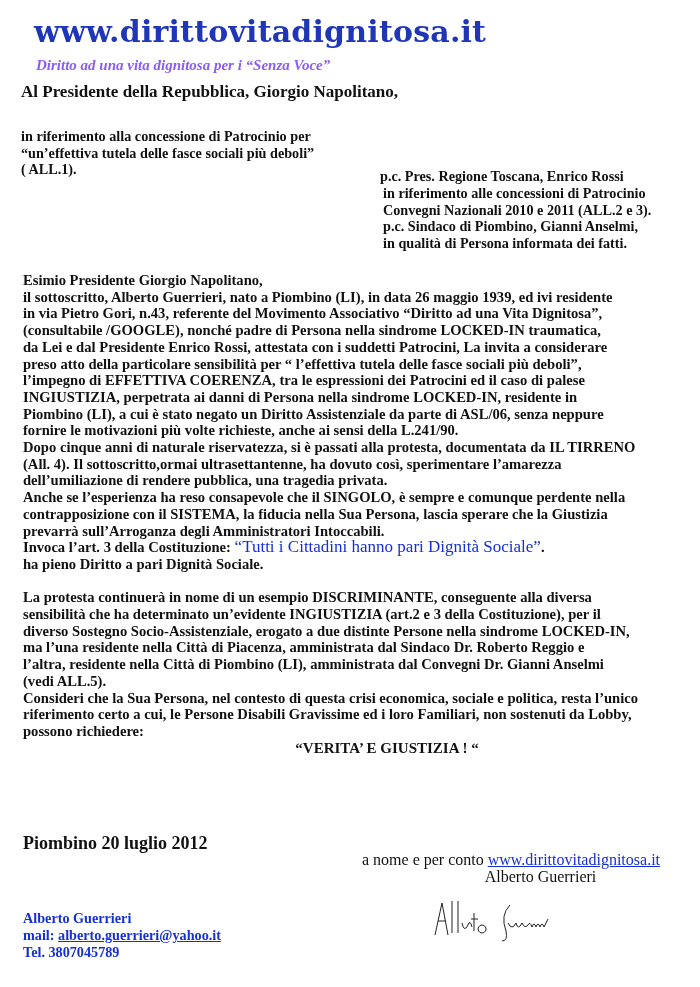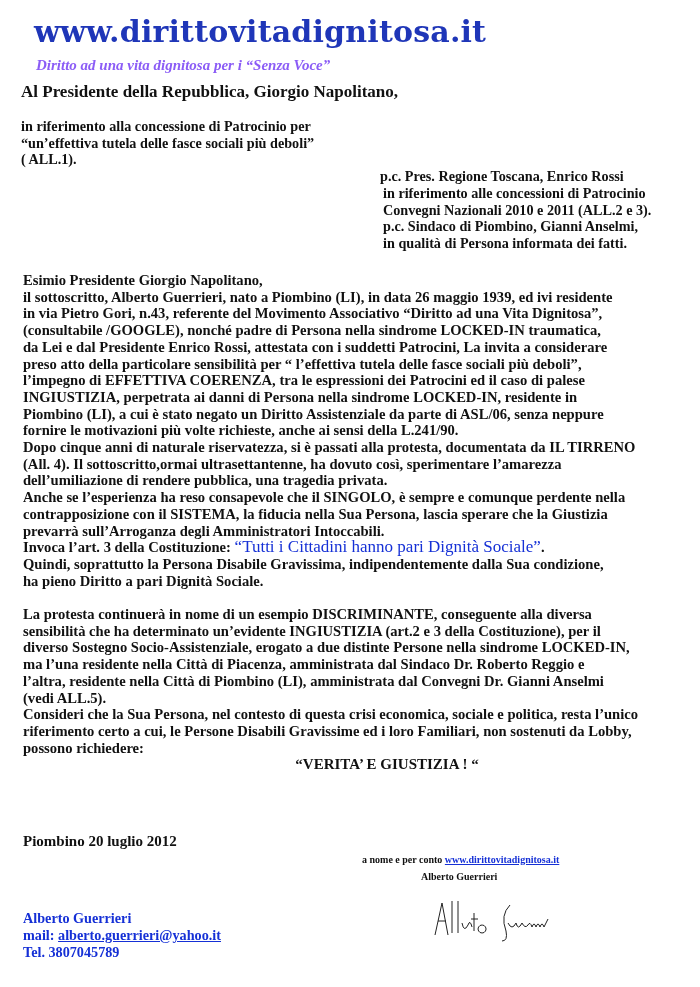--- a/index.html
+++ b/index.html
@@ -10,7 +10,7 @@
               font-family:"DejaVu Serif","Liberation Serif",serif; letter-spacing:0.2px; white-space:nowrap; }
   .tagline { left:36px; top:57px; font-size:15px; font-style:italic; font-weight:bold; color:#8b5cf6; white-space:nowrap; }
   .addr-title { left:21px; top:82px; font-size:17px; font-weight:bold; white-space:nowrap; }
-  .addr-lines { left:21px; top:118px; font-size:14.2px; font-weight:bold; line-height:16.5px; }
+  .addr-lines { left:21px; top:128px; font-size:14.2px; font-weight:bold; line-height:16.5px; }
   .cc-block { left:380px; top:168px; font-size:14.2px; font-weight:bold; line-height:16.8px; }
   .cc-block div:nth-child(n+2) { padding-left:3px; }
   .body-text { left:23px; top:272px; width:668px; font-size:14.6px; font-weight:bold; line-height:16.7px;

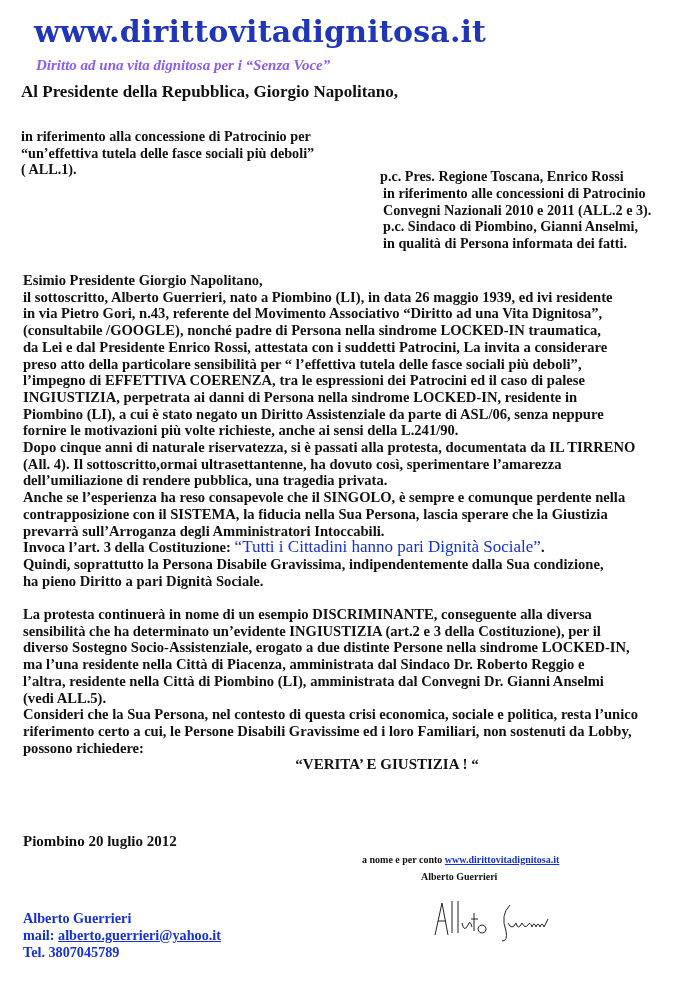--- a/index.html
+++ b/index.html
@@ -67,7 +67,6 @@
     <p>contrapposizione con il SISTEMA, la fiducia nella Sua Persona, lascia sperare che la Giustizia</p>
     <p>prevarrà sull’Arroganza degli Amministratori Intoccabili.</p>
     <p><span>Invoca l’art. 3 della Costituzione: </span><span class="quote-blue">“Tutti i Cittadini hanno pari Dignità Sociale”</span><span>.</span></p>
-    <p>Quindi, soprattutto la Persona Disabile Gravissima, indipendentemente dalla Sua condizione,</p>
     <p>ha pieno Diritto a pari Dignità Sociale.</p>
   </div>
   <div class="spacer"></div>

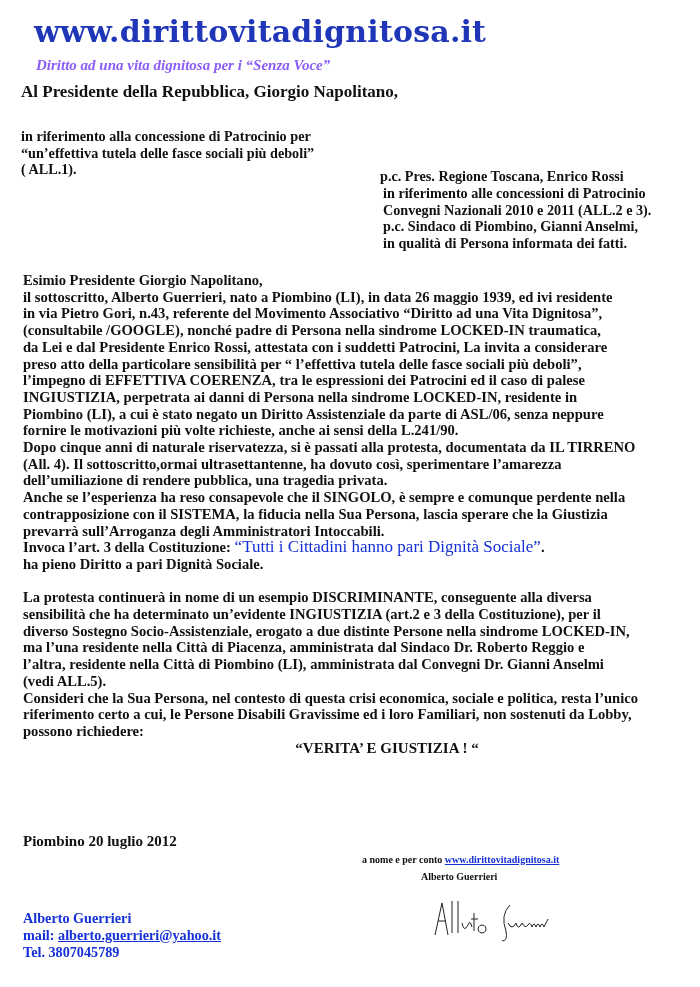--- a/index.html
+++ b/index.html
@@ -20,7 +20,7 @@
   .spacer { height:16.7px; }
   .center { text-align:center; }
   .verita { font-size:15px; padding-left:60px; }
-  .date { left:23px; top:833px; font-size:15px; font-weight:bold; }
+  .date { left:23px; top:833px; font-size:18px; font-weight:bold; }
   .sign-block { left:362px; top:852px; font-size:10px; font-weight:bold; line-height:16.5px; }
   .sign-block .name { padding-left:59px; }
   a.link { color:#1530d6; text-decoration:underline; }

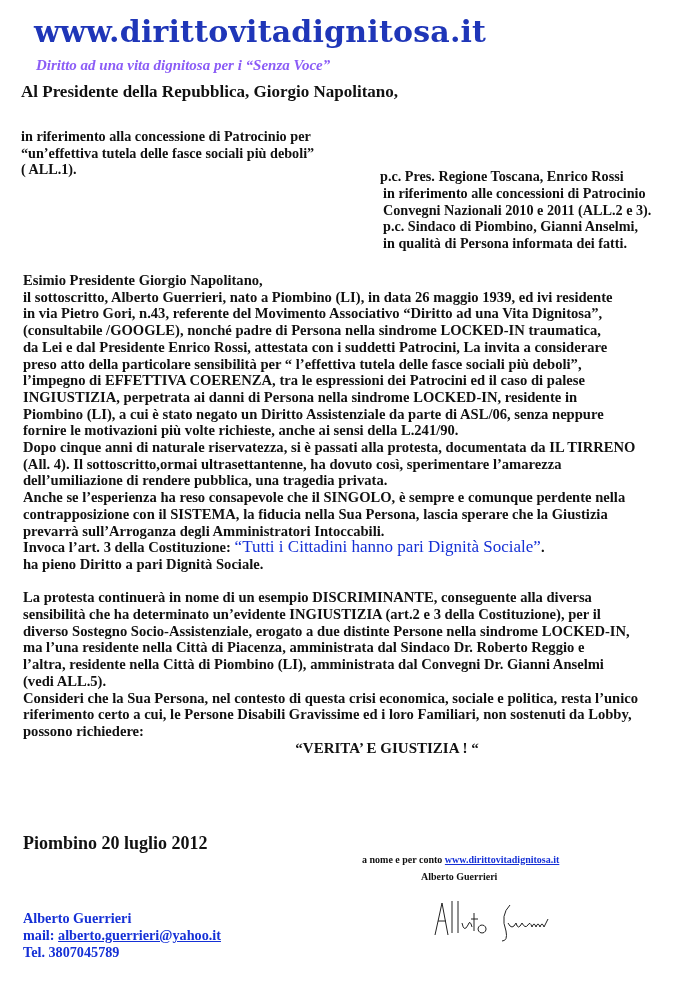--- a/index.html
+++ b/index.html
@@ -21,7 +21,7 @@
   .center { text-align:center; }
   .verita { font-size:15px; padding-left:60px; }
   .date { left:23px; top:833px; font-size:18px; font-weight:bold; }
-  .sign-block { left:362px; top:852px; font-size:10px; font-weight:bold; line-height:16.5px; }
+  .sign-block { left:362px; top:852px; font-size:16px; font-weight:normal; line-height:16.5px;text-align:center; }
   .sign-block .name { padding-left:59px; }
   a.link { color:#1530d6; text-decoration:underline; }
   .contact { left:23px; top:910px; font-size:14.2px; font-weight:bold; color:#1530d6; line-height:16.8px; }

